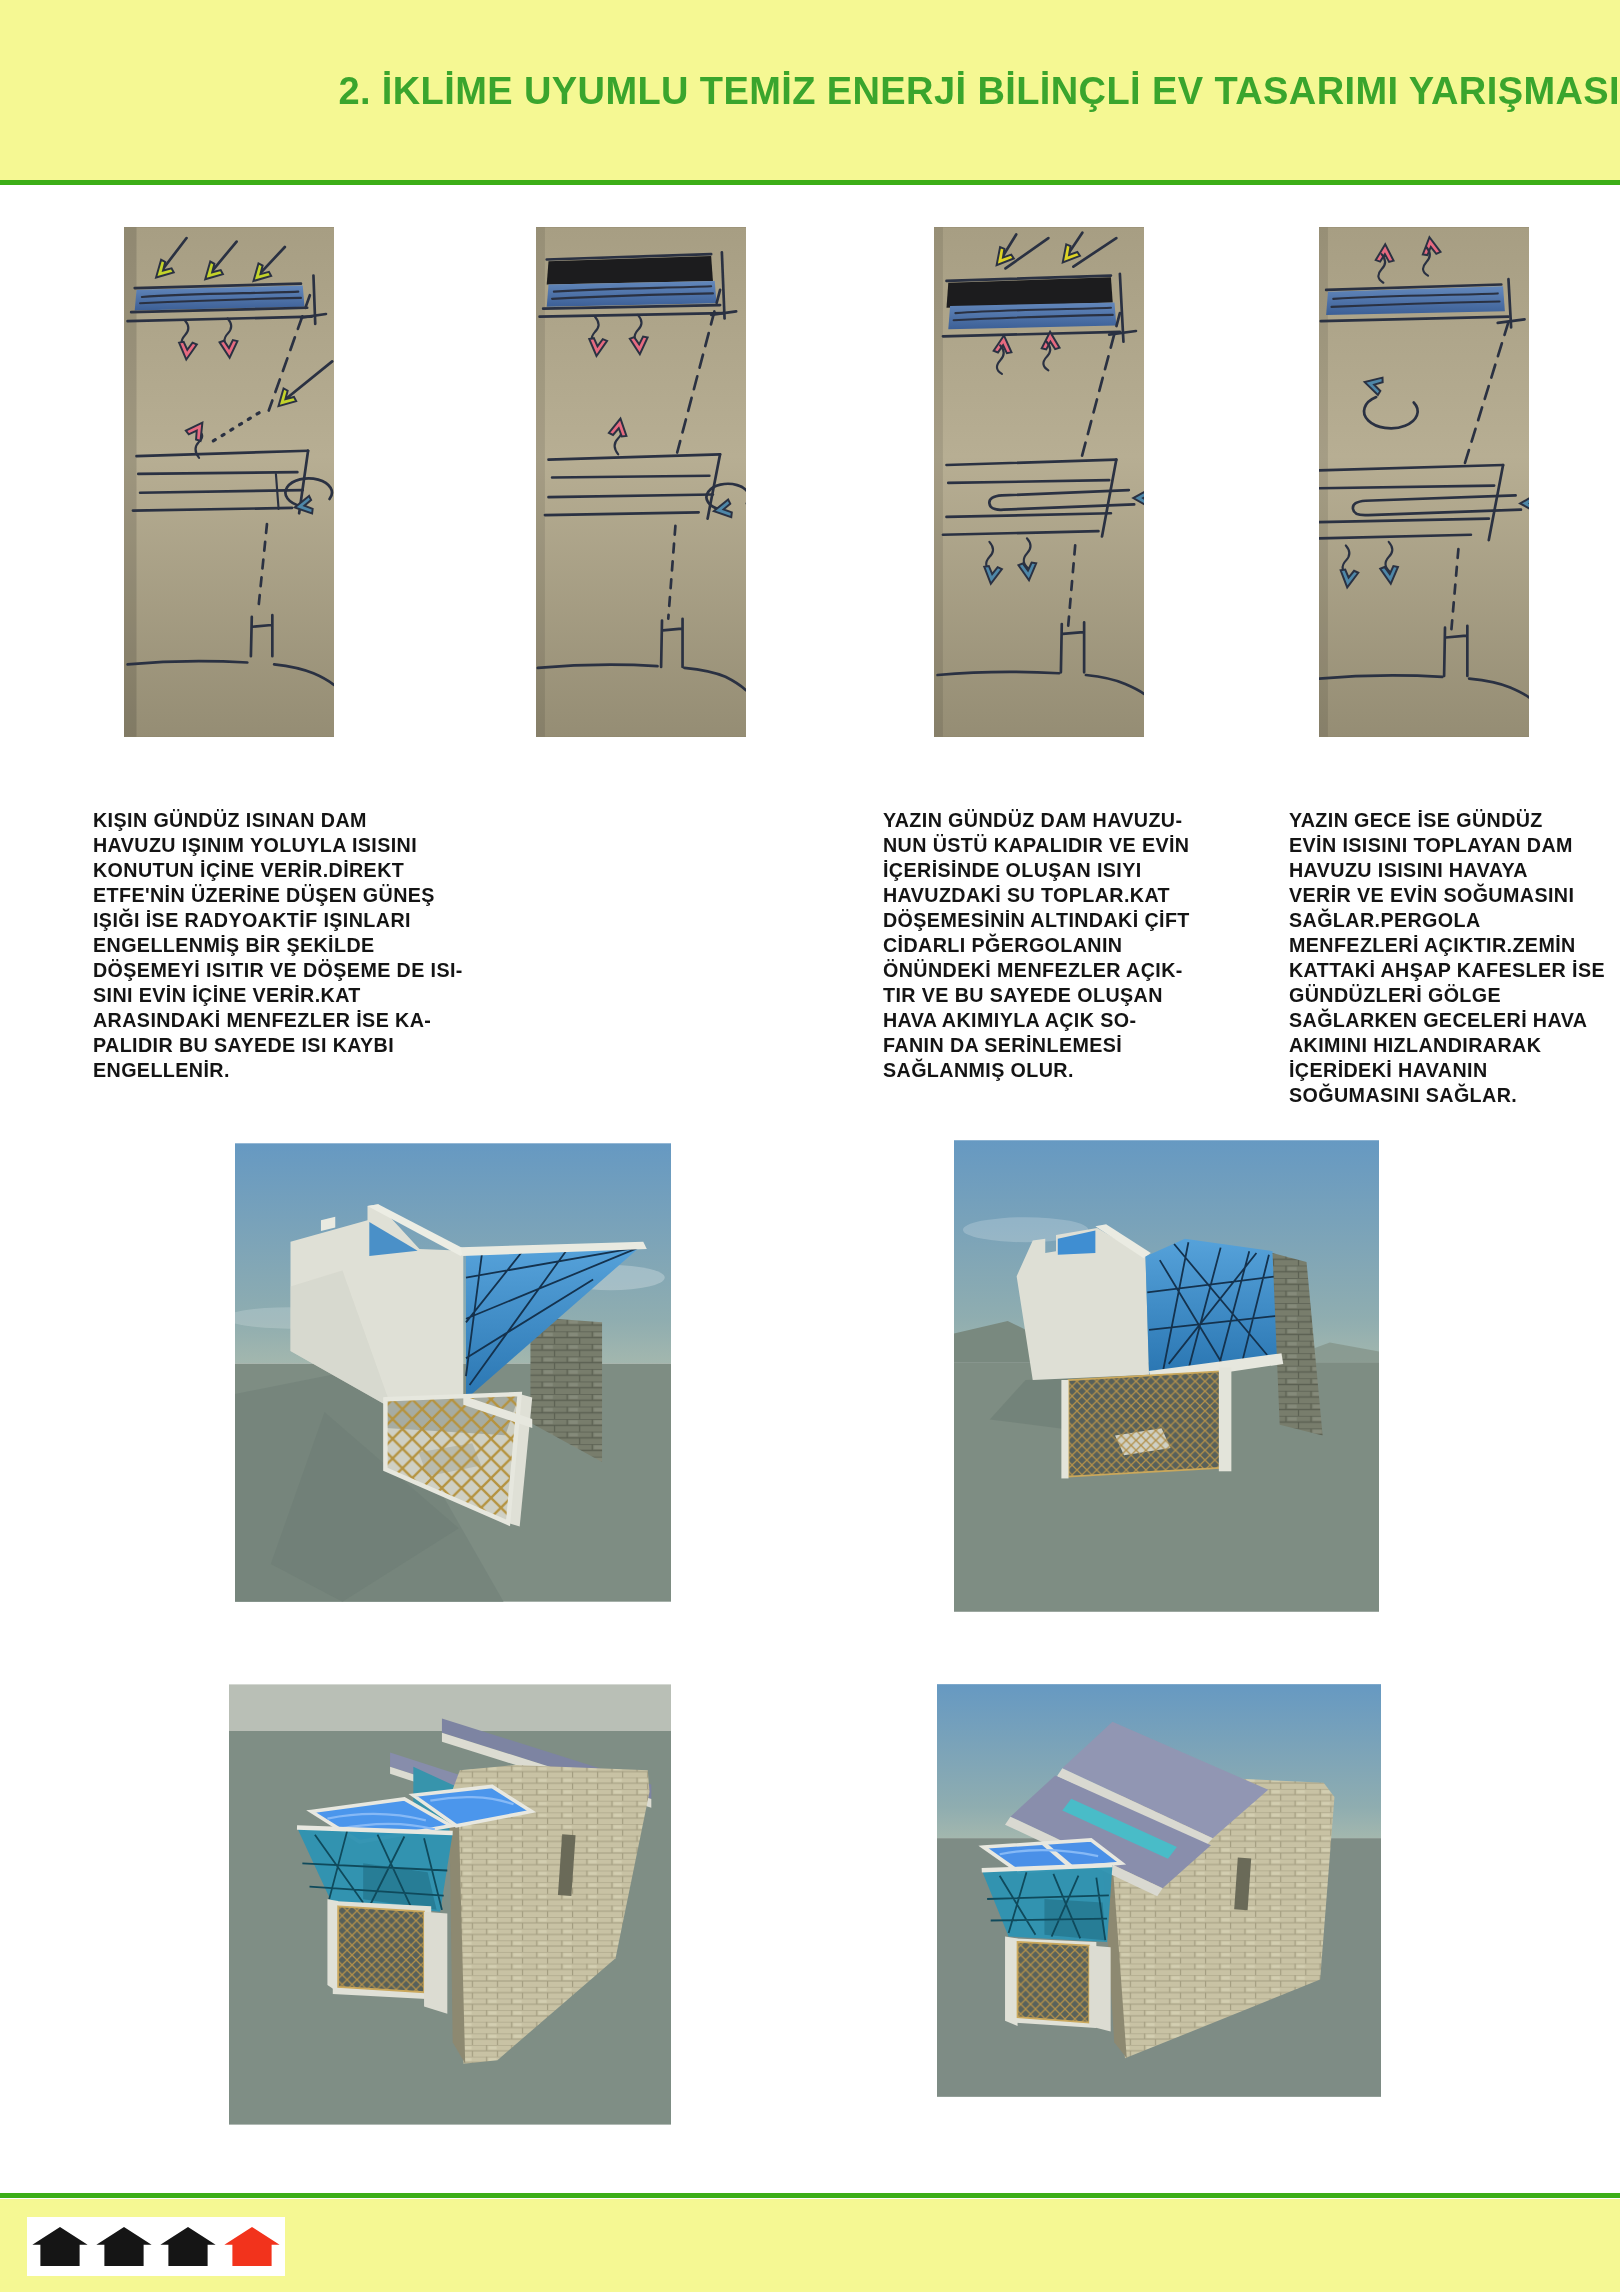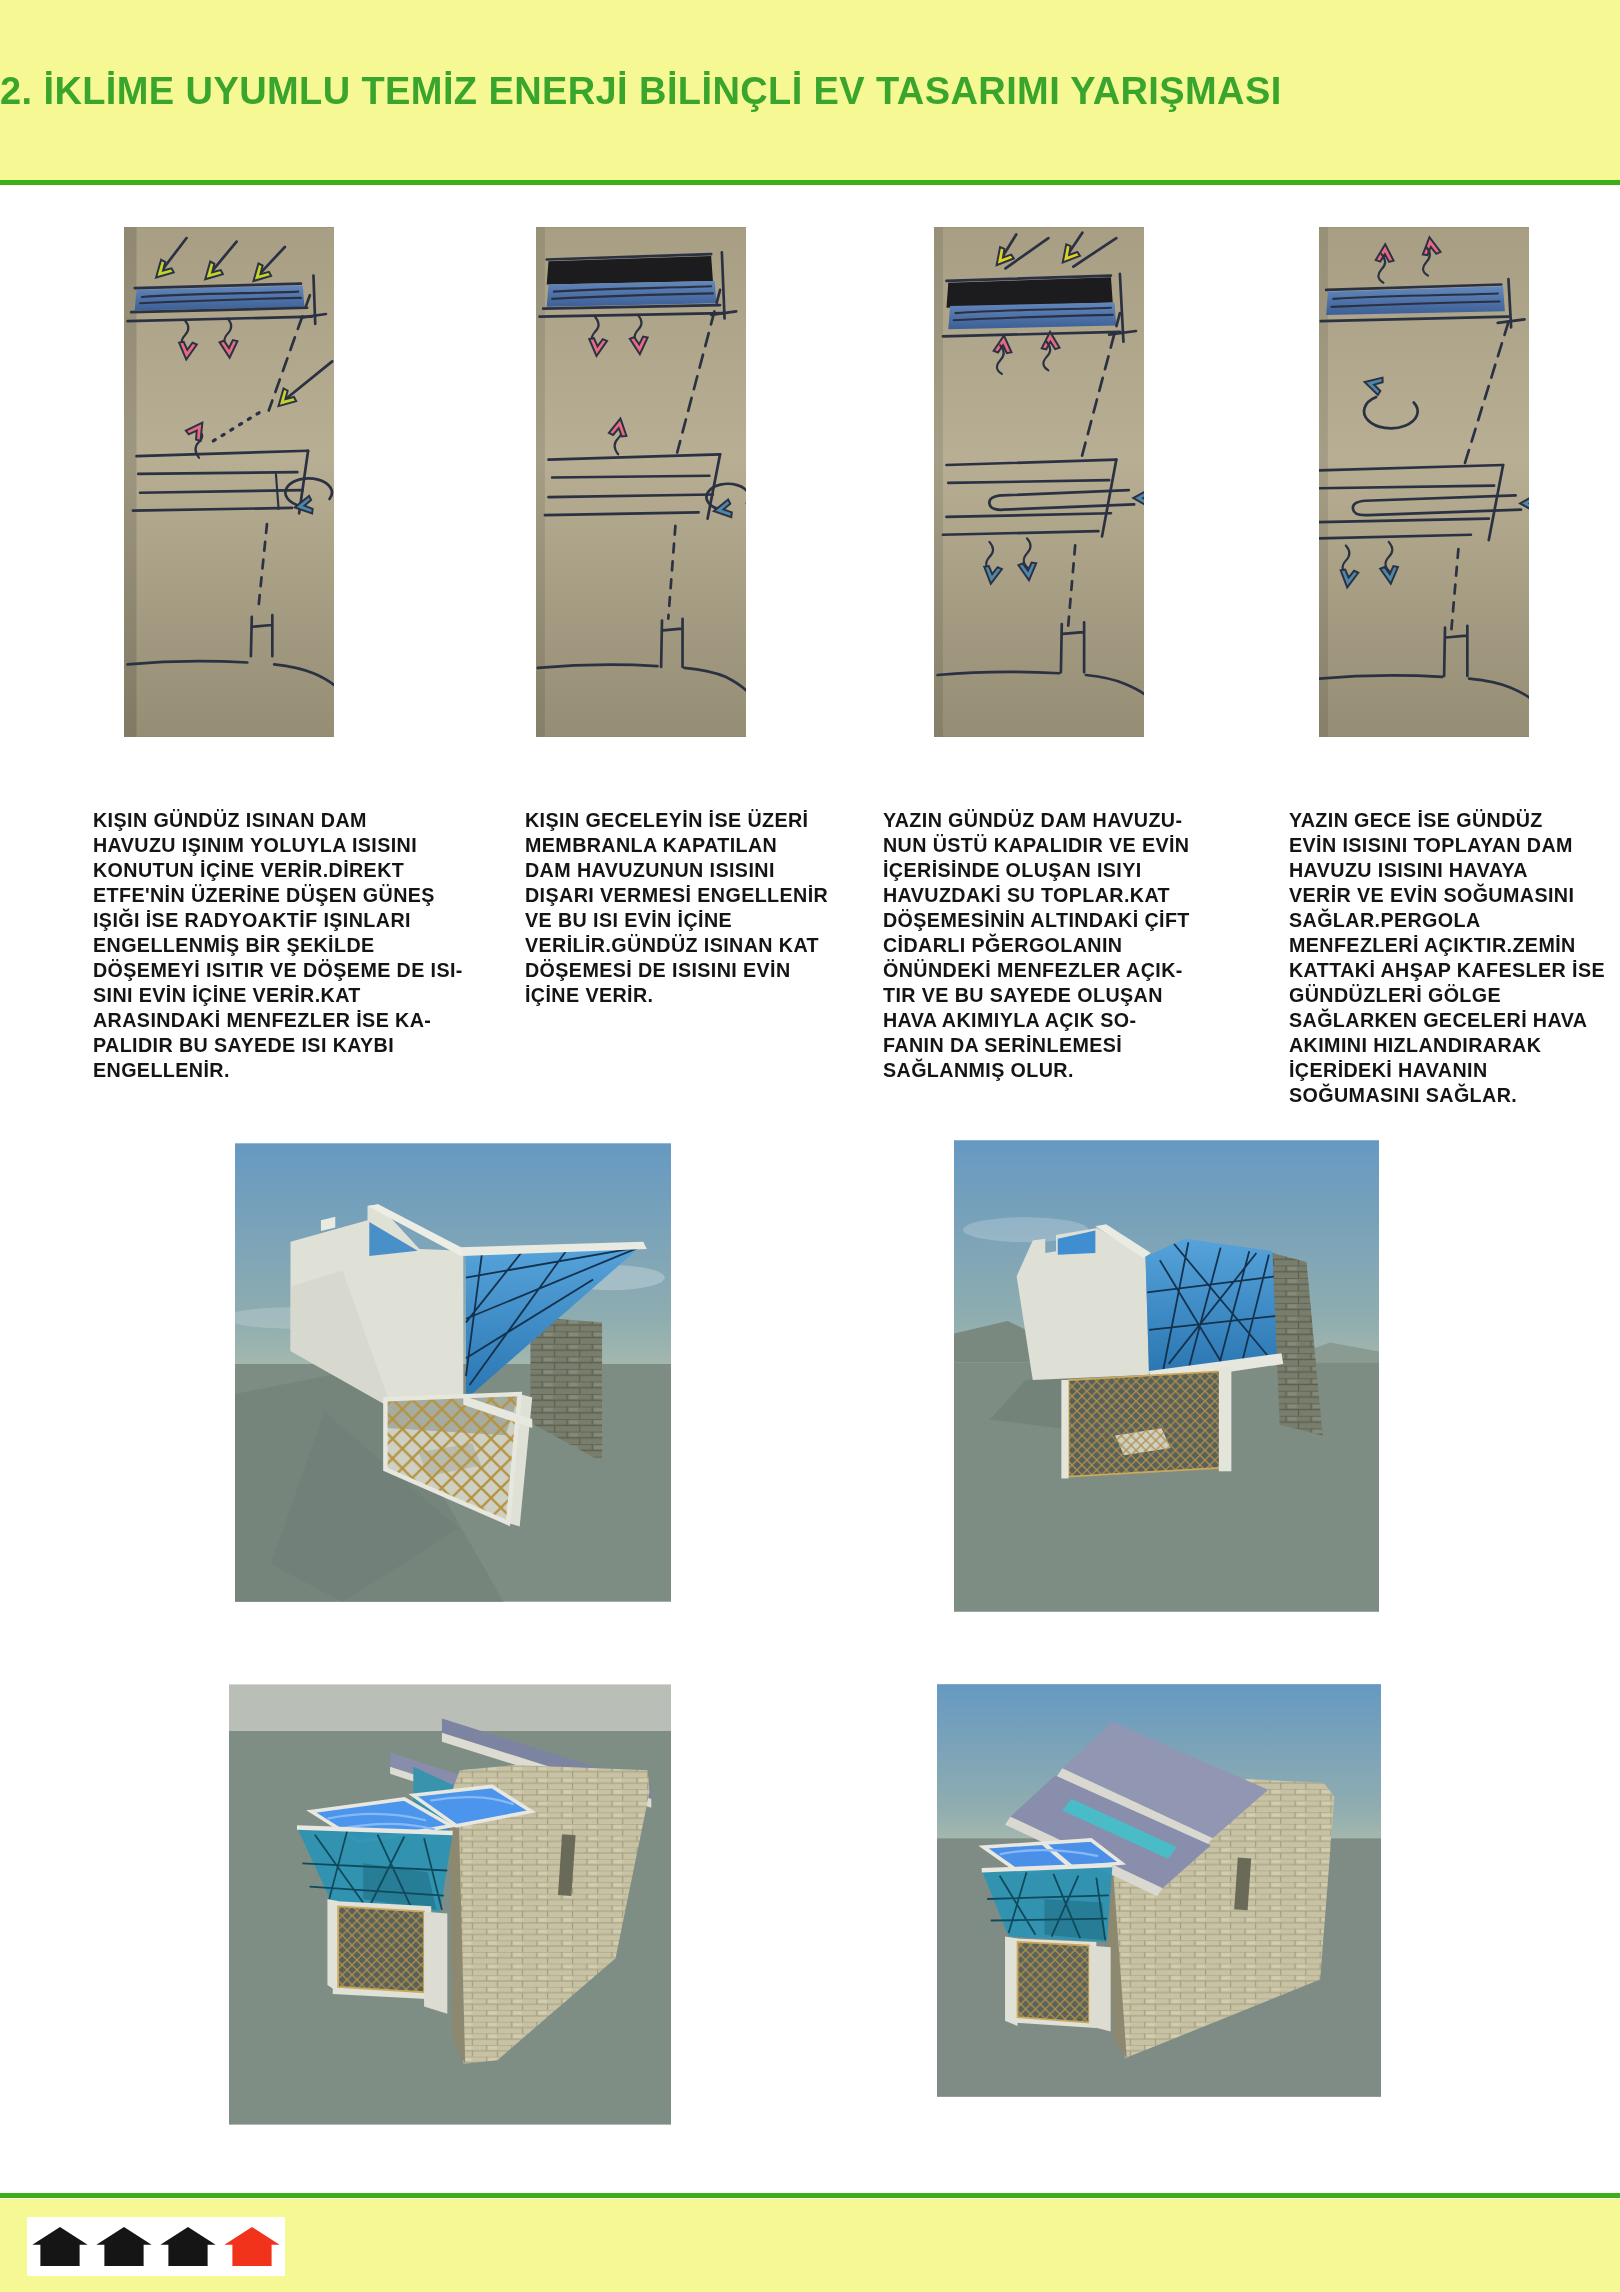--- a/index.html
+++ b/index.html
@@ -20,7 +20,7 @@
   .header{position:absolute;left:0;top:0;width:1620px;height:180px;background:var(--header-bg);}
   .title{
     position:absolute;left:0;top:70px;width:100%;margin:0;
-    text-align:left;font-size:38px;font-weight:bold;letter-spacing:0.4px;
+    text-align:right;font-size:38px;font-weight:bold;letter-spacing:0.4px;
     color:var(--title-green);
   }
   .rule{position:absolute;left:0;width:1620px;height:5.4px;background:var(--rule-green);}

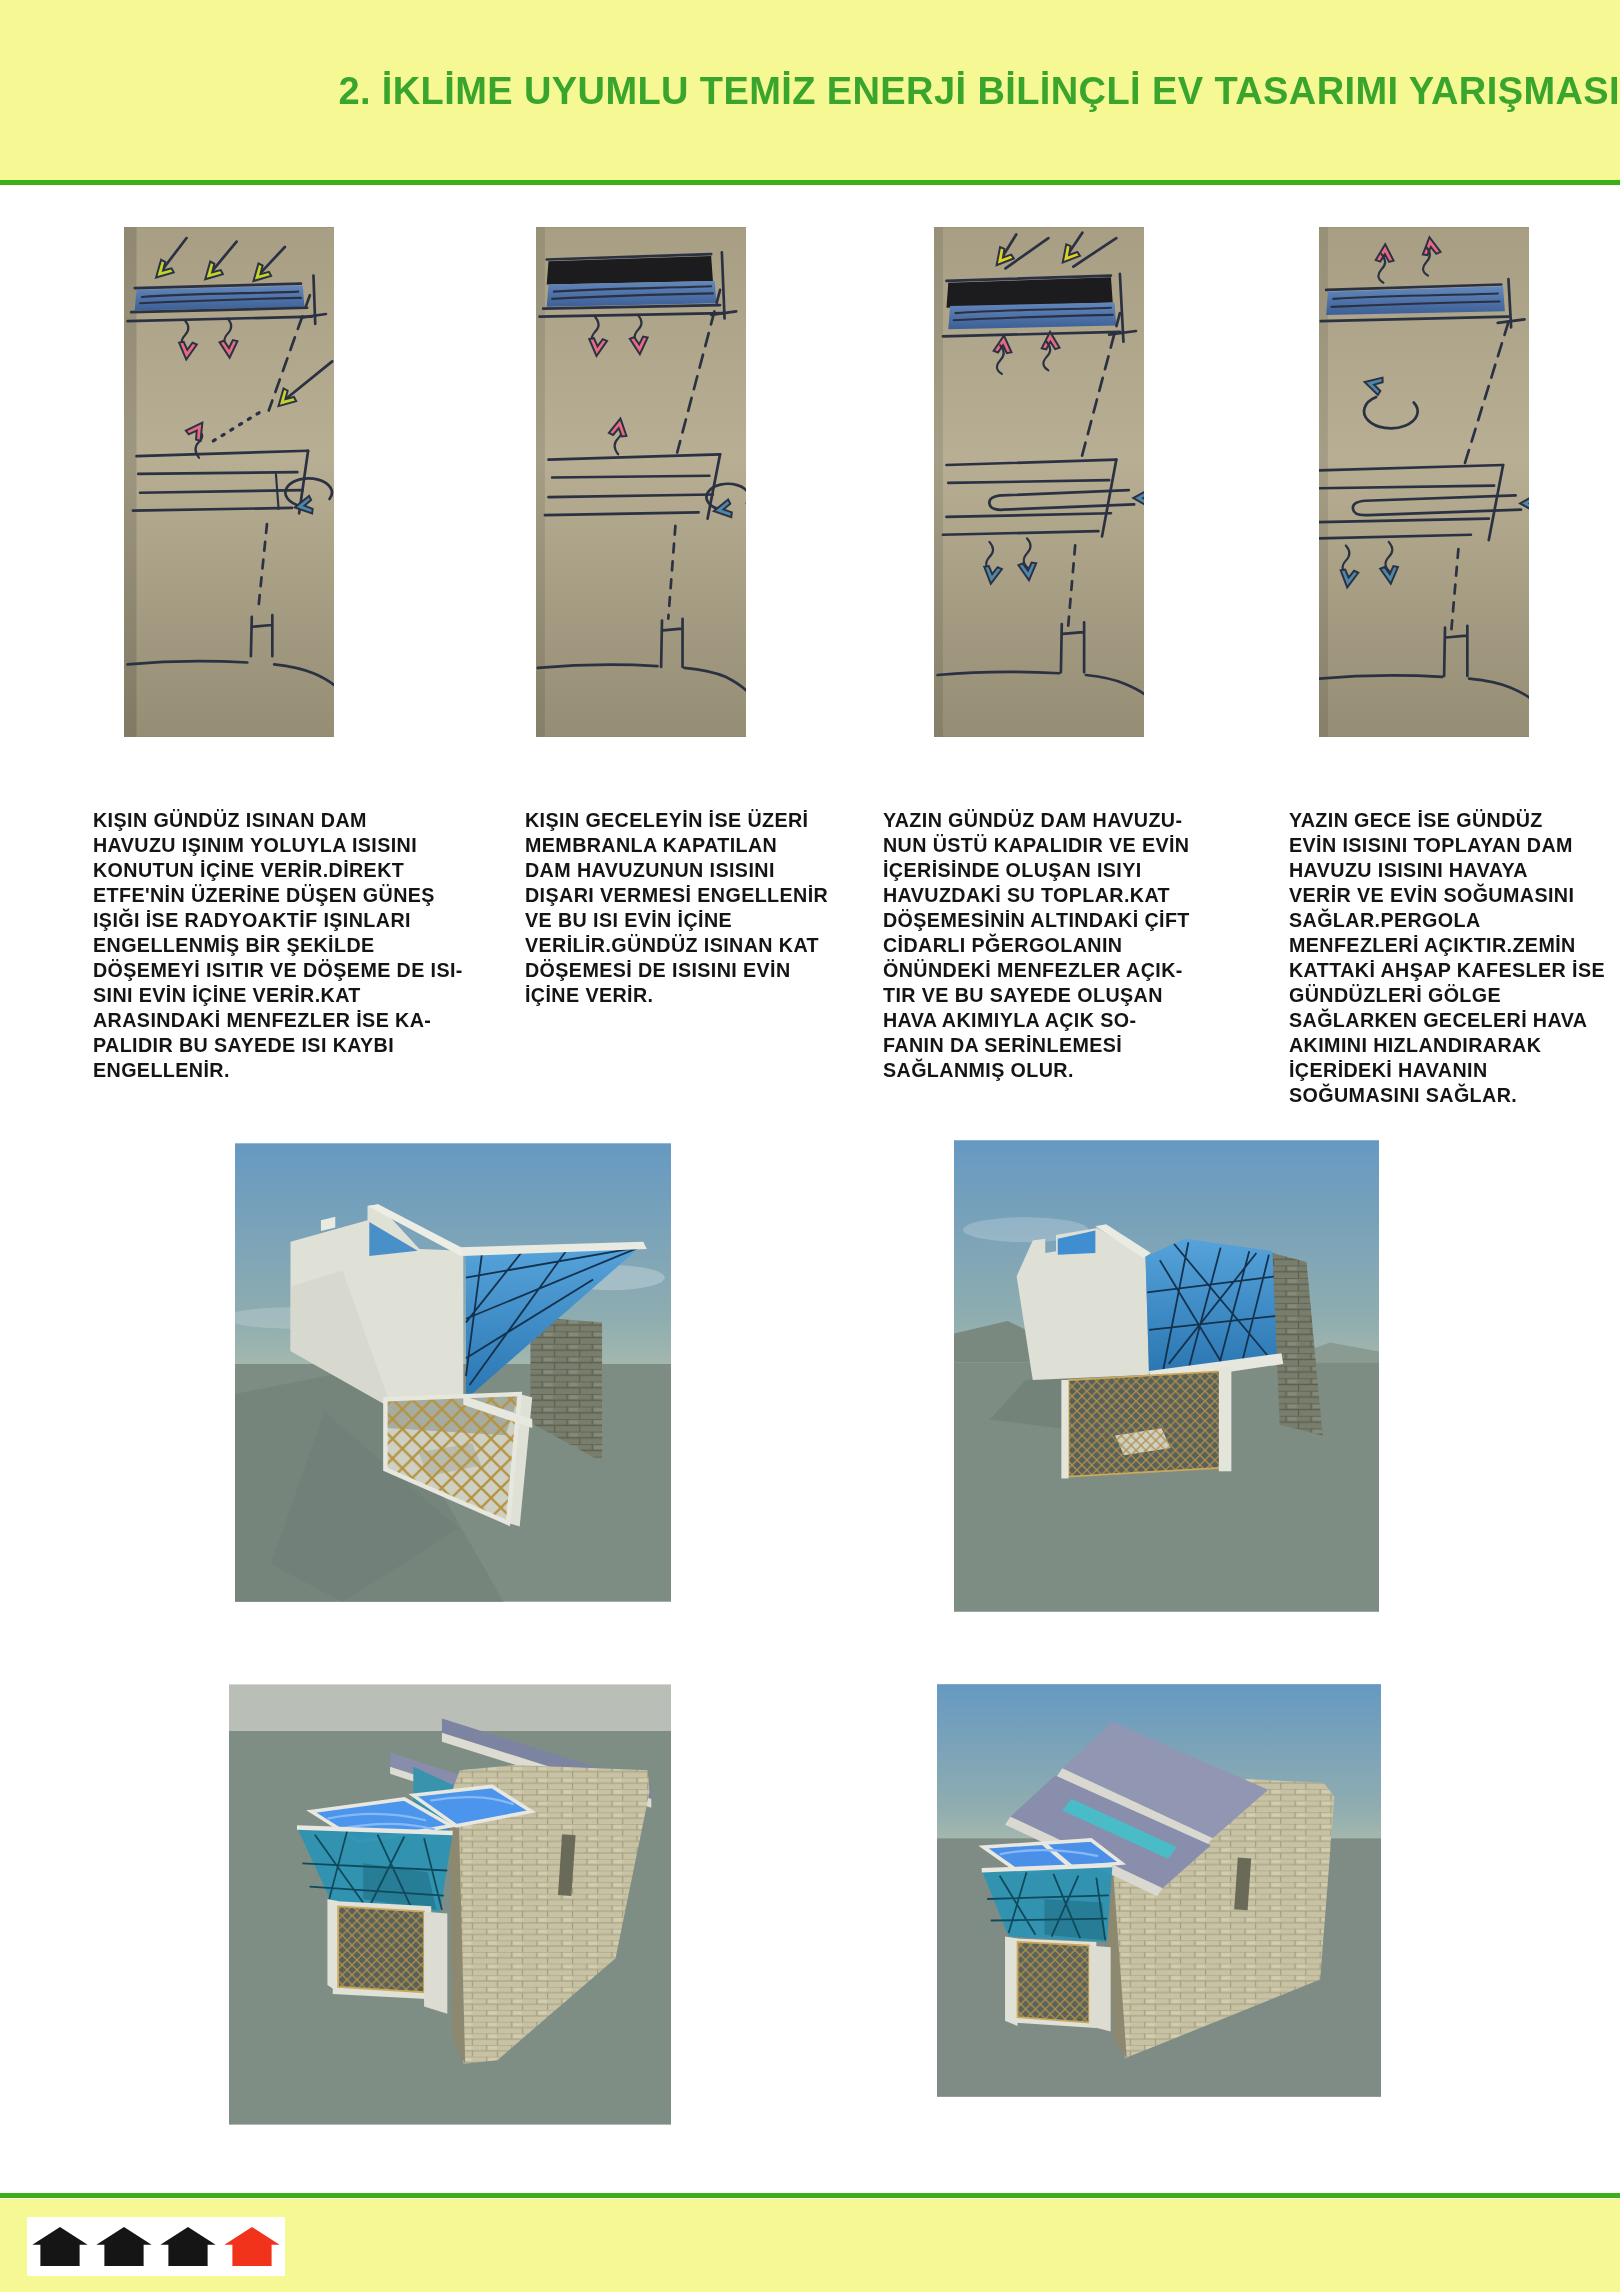--- a/index.html
+++ b/index.html
@@ -273,14 +273,6 @@
 ARASINDAKİ MENFEZLER İSE KA-
 PALIDIR BU SAYEDE ISI KAYBI
 ENGELLENİR.</p>
-  <p class="desc d2">KIŞIN GECELEYİN İSE ÜZERİ
-MEMBRANLA KAPATILAN
-DAM HAVUZUNUN ISISINI
-DIŞARI VERMESİ ENGELLENİR
-VE BU ISI EVİN İÇİNE
-VERİLİR.GÜNDÜZ ISINAN KAT
-DÖŞEMESİ DE ISISINI EVİN
-İÇİNE VERİR.</p>
   <p class="desc d3">YAZIN GÜNDÜZ DAM HAVUZU-
 NUN ÜSTÜ KAPALIDIR VE EVİN
 İÇERİSİNDE OLUŞAN ISIYI

